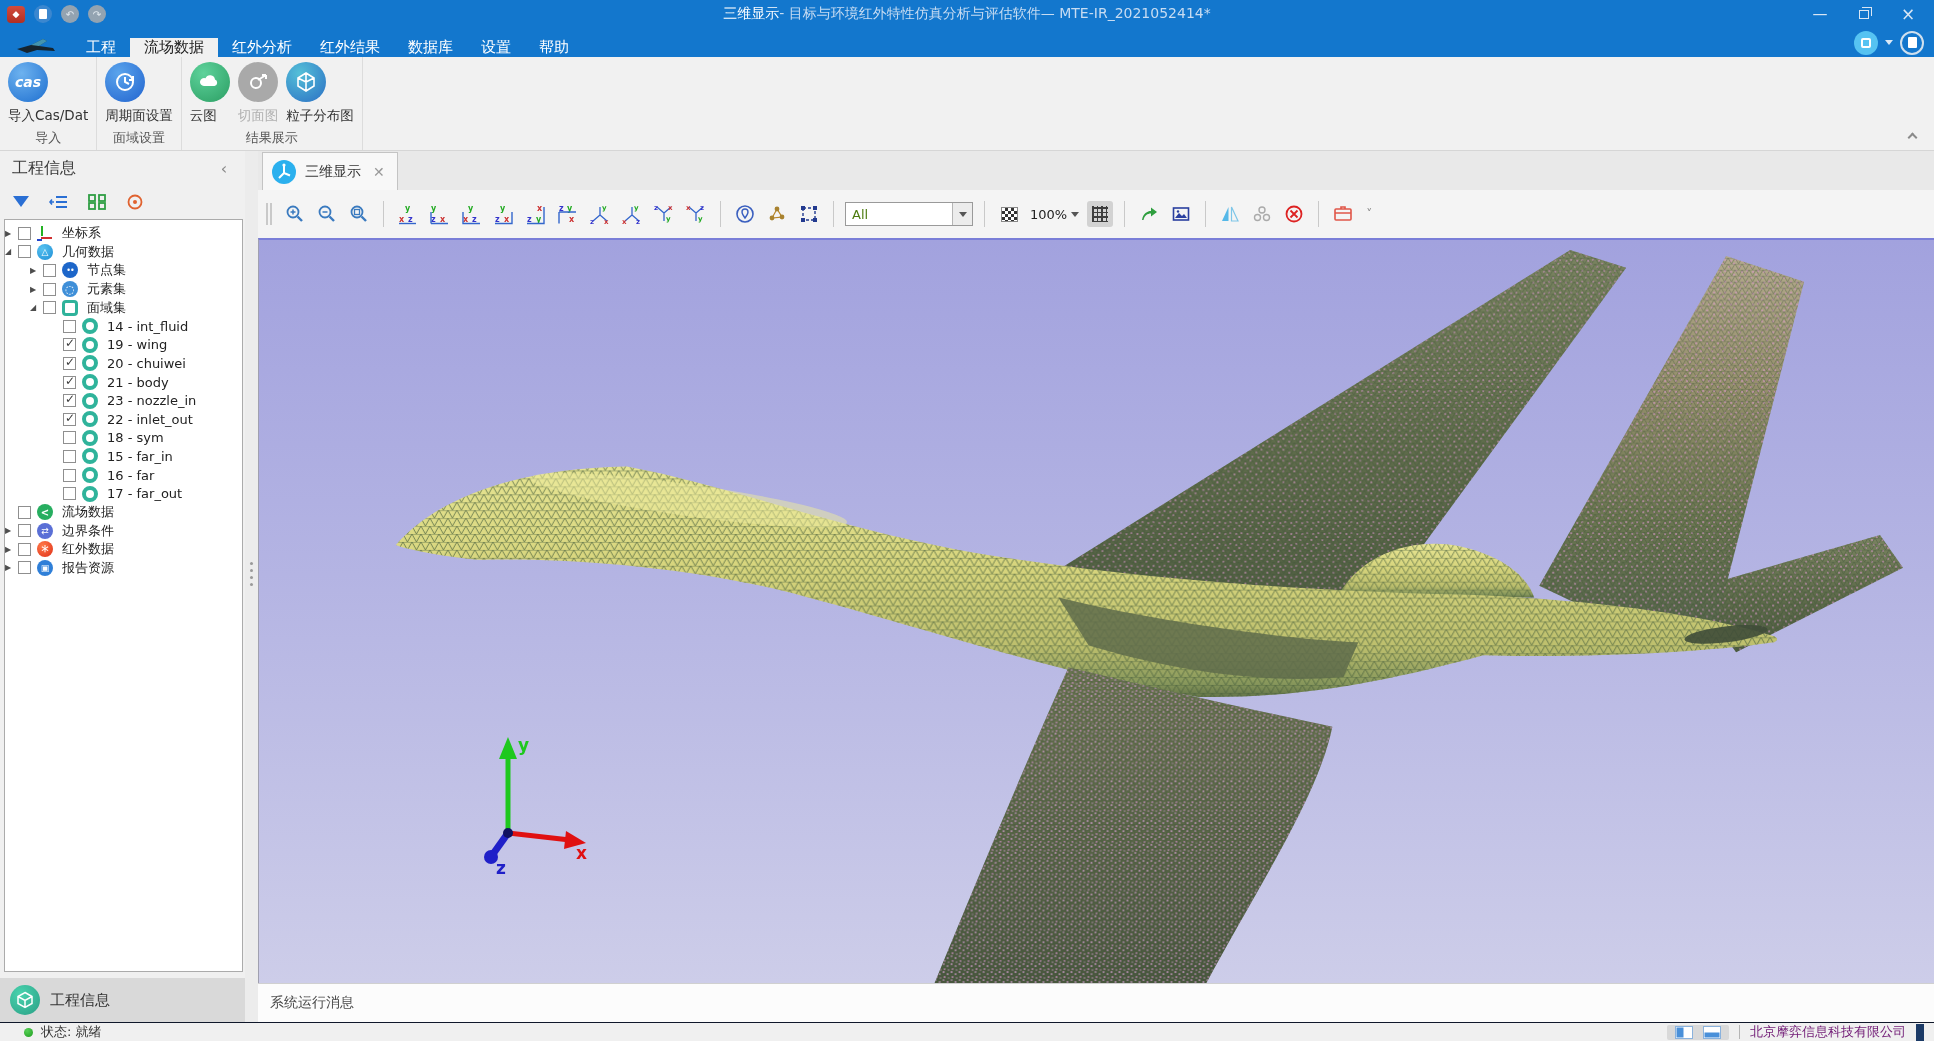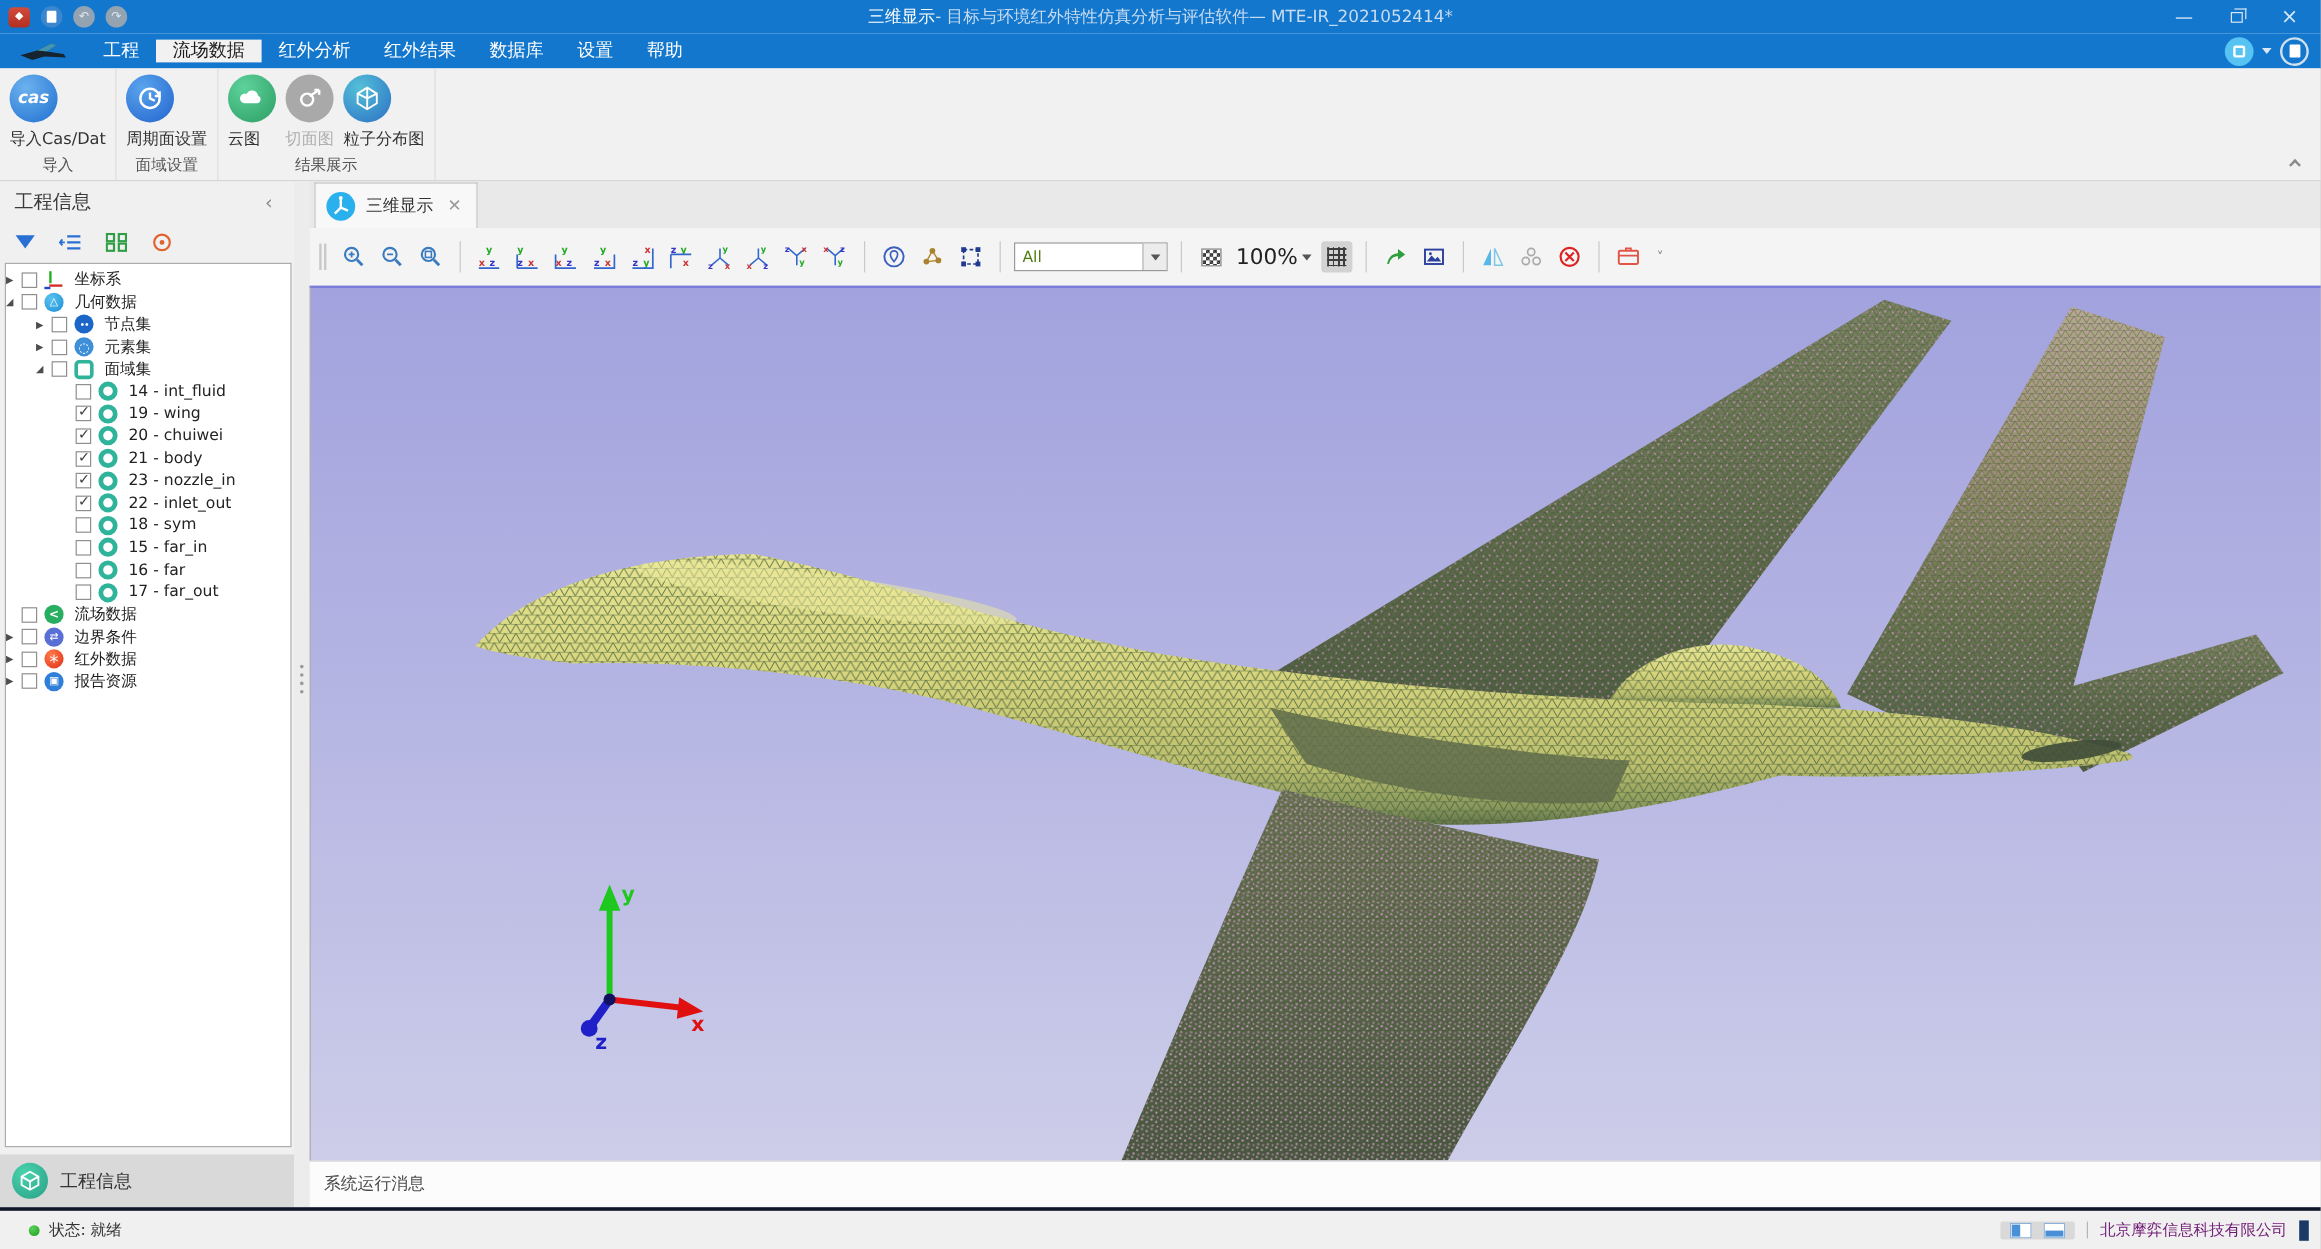--- a/index.html
+++ b/index.html
@@ -24,7 +24,7 @@
 .win-max i::before{content:"";position:absolute;left:2px;top:-4px;width:9px;height:8px;border:1px solid #d9e6f4;border-bottom:none;border-left:none}
 
 
-.menubar{height:29px;background:#1377cd;flex:none;display:flex;align-items:center;position:relative}
+.menubar{height:29px;background:#1377cd;flex:none;display:flex;align-items:flex-end;position:relative}
 .logo{width:72px;display:flex;align-items:center;justify-content:center}
 .menus{display:flex;align-items:stretch}
 .menu-item{padding:0 14px;display:flex;align-items:center;font-size:15px;color:#fff;cursor:default}

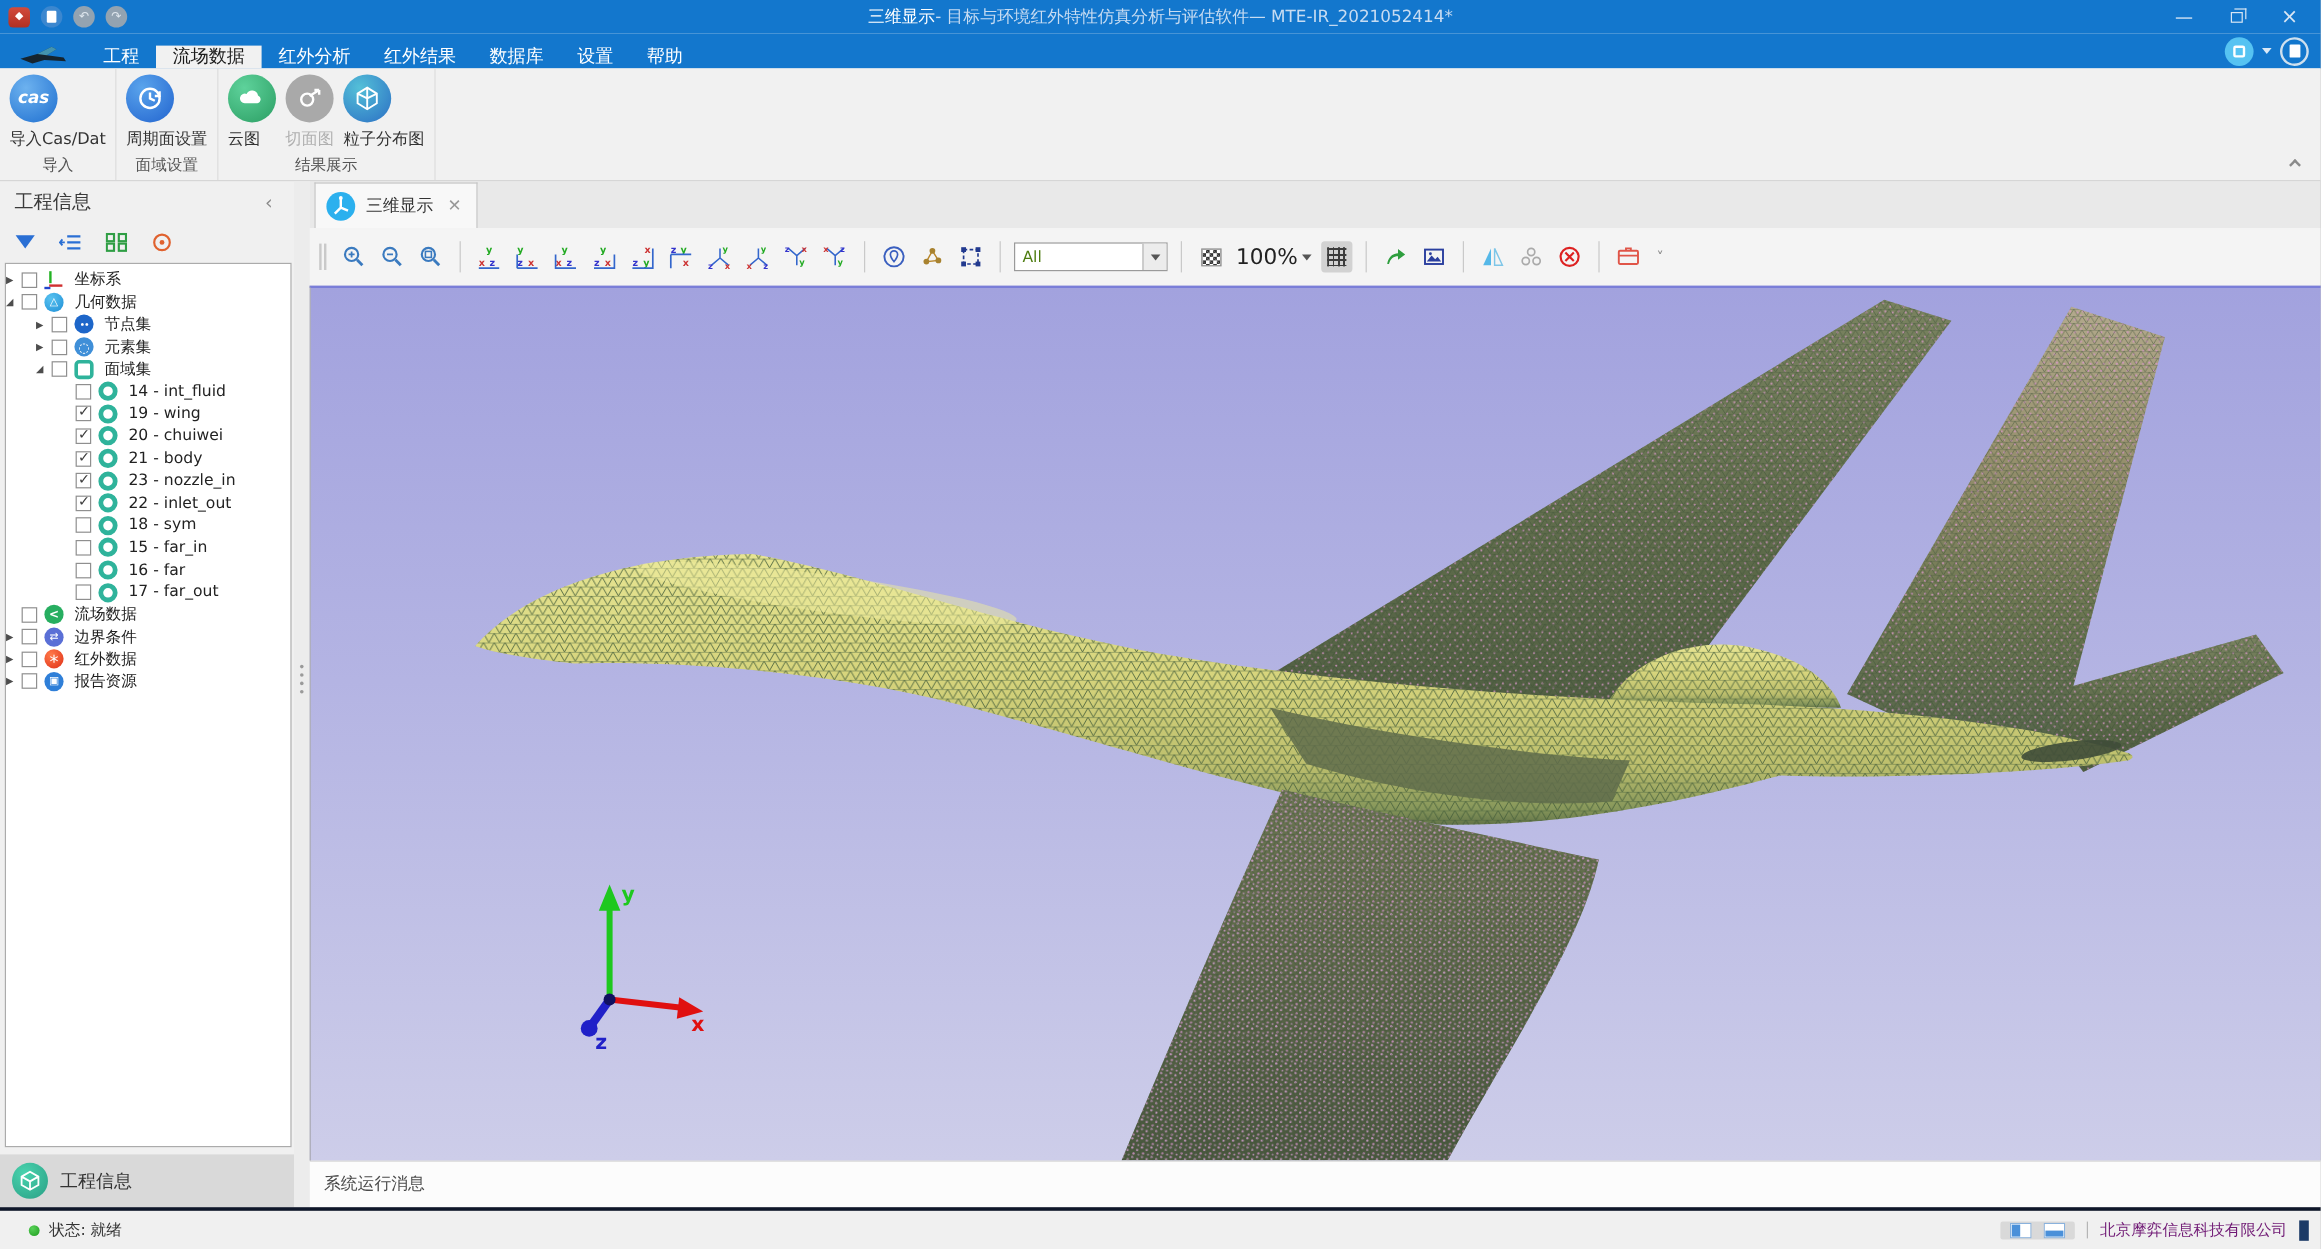--- a/index.html
+++ b/index.html
@@ -118,7 +118,7 @@
 .vt-dd .vt-dd-text{flex:1;font-size:13px;color:#4d7c0f;padding-left:6px}
 .vt-dd .vt-dd-btn{width:20px;height:100%;border-left:1px solid #b5b5b5;background:#ececec;display:flex;align-items:center;justify-content:center}
 .caret-down{width:0;height:0;border-left:4px solid transparent;border-right:4px solid transparent;border-top:5px solid #555}
-.vt-zoomtext{font-size:18px;color:#222;display:flex;align-items:center;gap:4px;padding:0 2px}
+.vt-zoomtext{font-size:13px;color:#222;display:flex;align-items:center;gap:4px;padding:0 2px}
 .checker{width:17px;height:15px;border:1px solid #888;background-color:#fff;background-image:linear-gradient(45deg,#333 25%,transparent 25%,transparent 75%,#333 75%),linear-gradient(45deg,#333 25%,transparent 25%,transparent 75%,#333 75%);background-size:6px 6px;background-position:0 0,3px 3px}
 .gridico{width:16px;height:16px;background-image:repeating-linear-gradient(0deg,#3c3c3c 0 1.5px,transparent 1.5px 4.5px),repeating-linear-gradient(90deg,#3c3c3c 0 1.5px,transparent 1.5px 4.5px)}
 

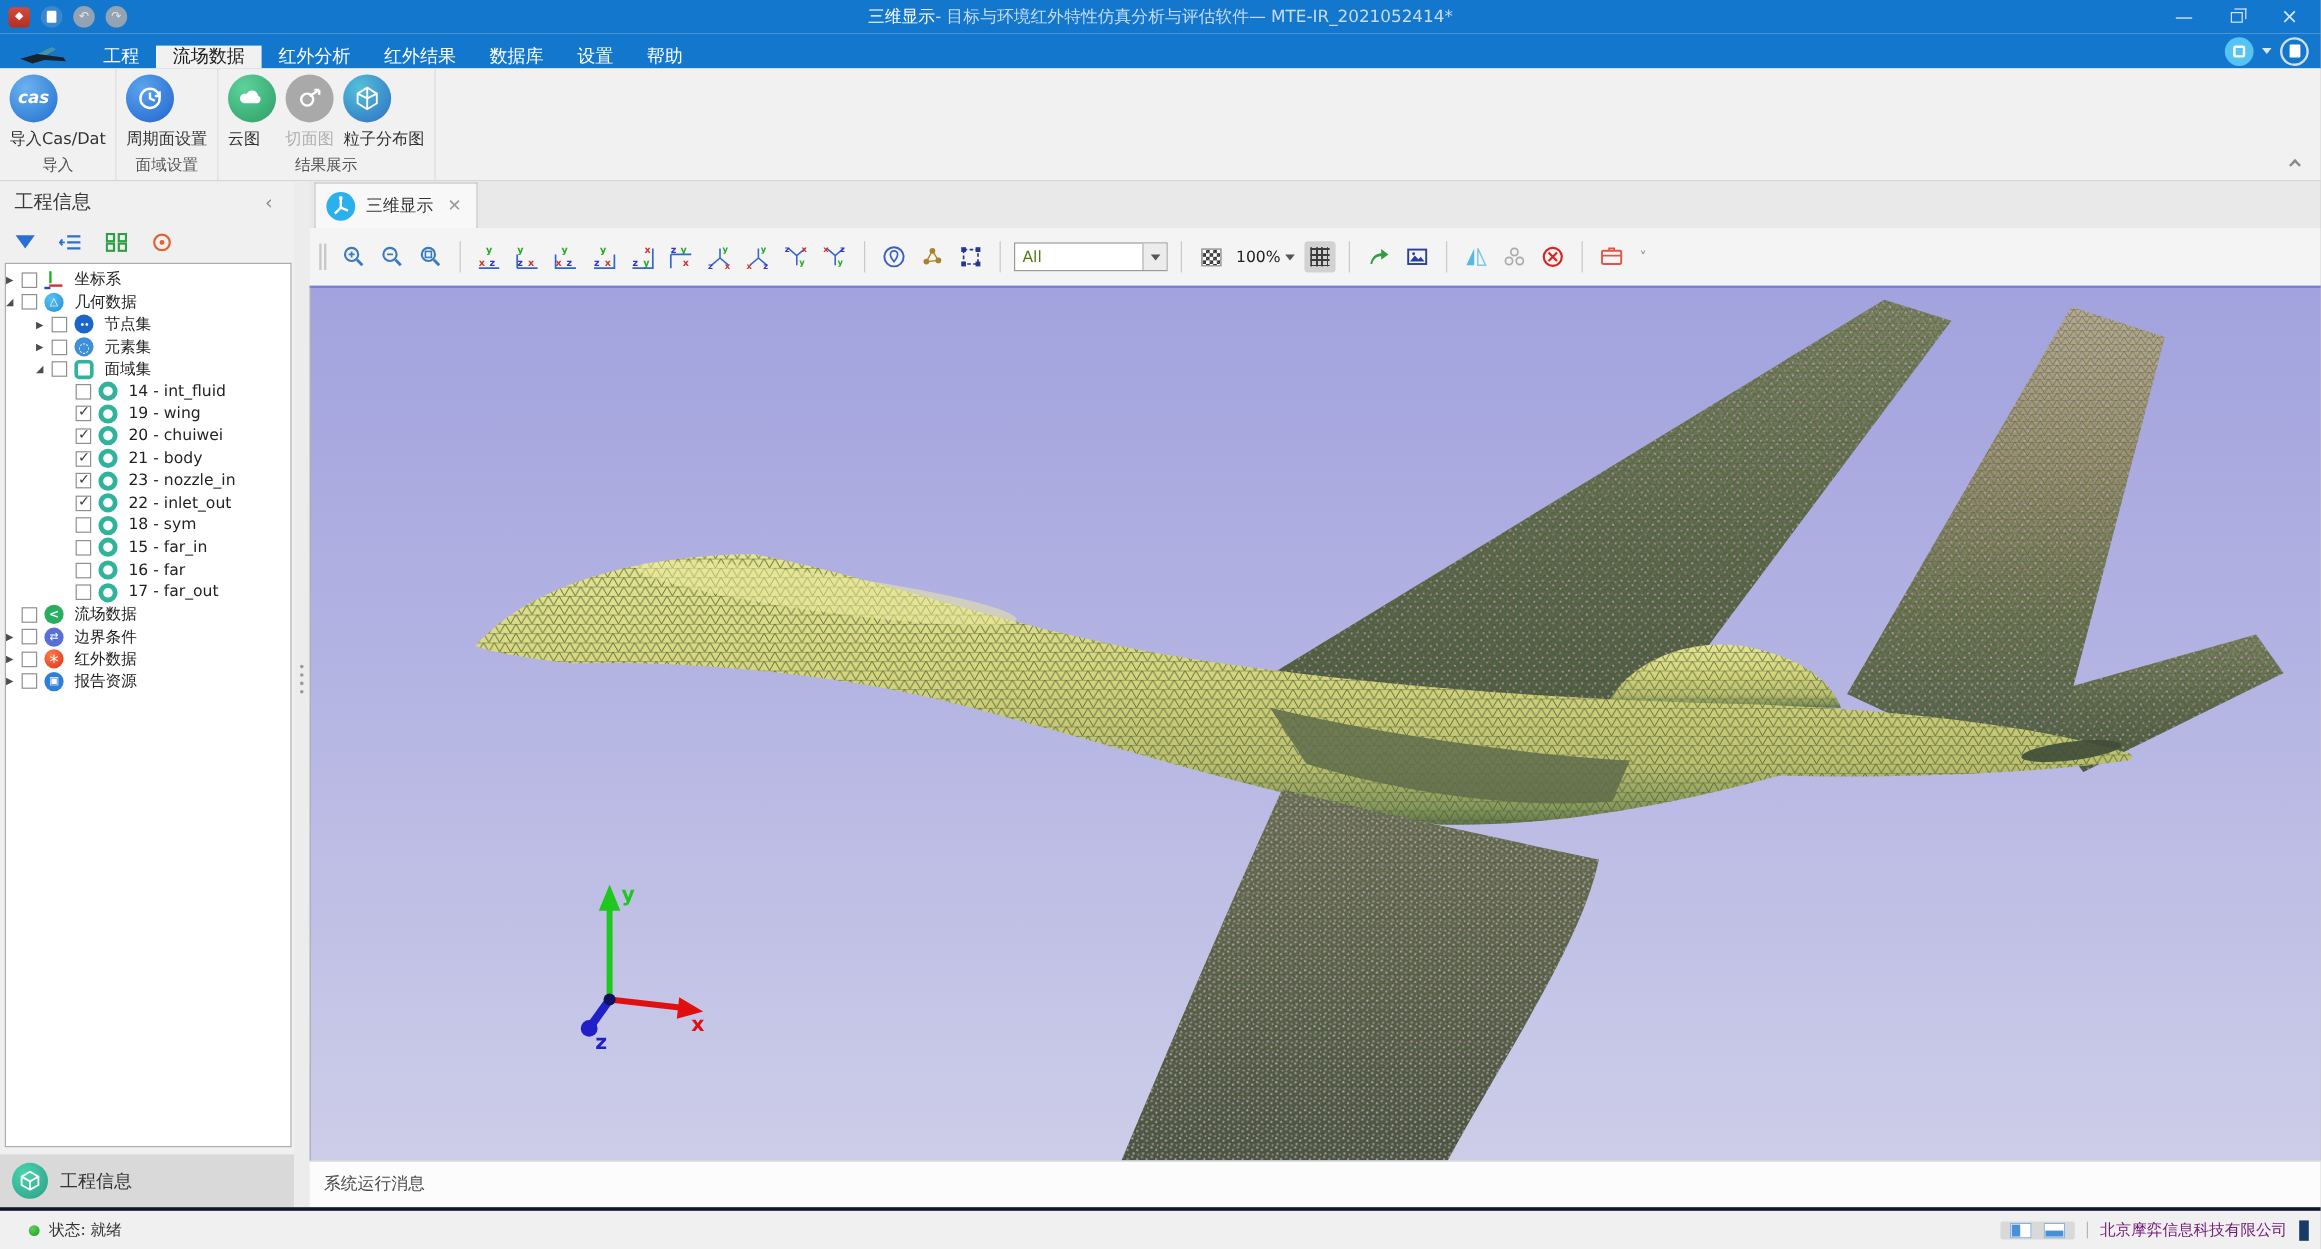--- a/index.html
+++ b/index.html
@@ -131,7 +131,7 @@
 .messagebar{height:39px;flex:none;background:#fcfcfc;border-top:1px solid #d0d0d0;display:flex;align-items:center;padding-left:12px;font-size:14px;color:#4a4a4a}
 
 
-.statusbar{height:35px;flex:none;background:#f0f0f0;border-top:3px solid #0f172a;display:flex;align-items:center;font-size:13px;color:#333;position:relative}
+.statusbar{height:19px;flex:none;background:#f0f0f0;border-top:1px solid #0f172a;display:flex;align-items:center;font-size:13px;color:#333;position:relative}
 .sb-dot{width:9px;height:9px;border-radius:50%;background:radial-gradient(circle at 35% 30%,#57d157,#1f9c1f);margin:0 8px 0 24px}
 .sb-right{position:absolute;right:10px;top:0;height:100%;display:flex;align-items:center;gap:10px}
 .sb-btns{background:#d9d9d9;display:flex;align-items:center;gap:10px;padding:1px 8px;border-radius:2px}

